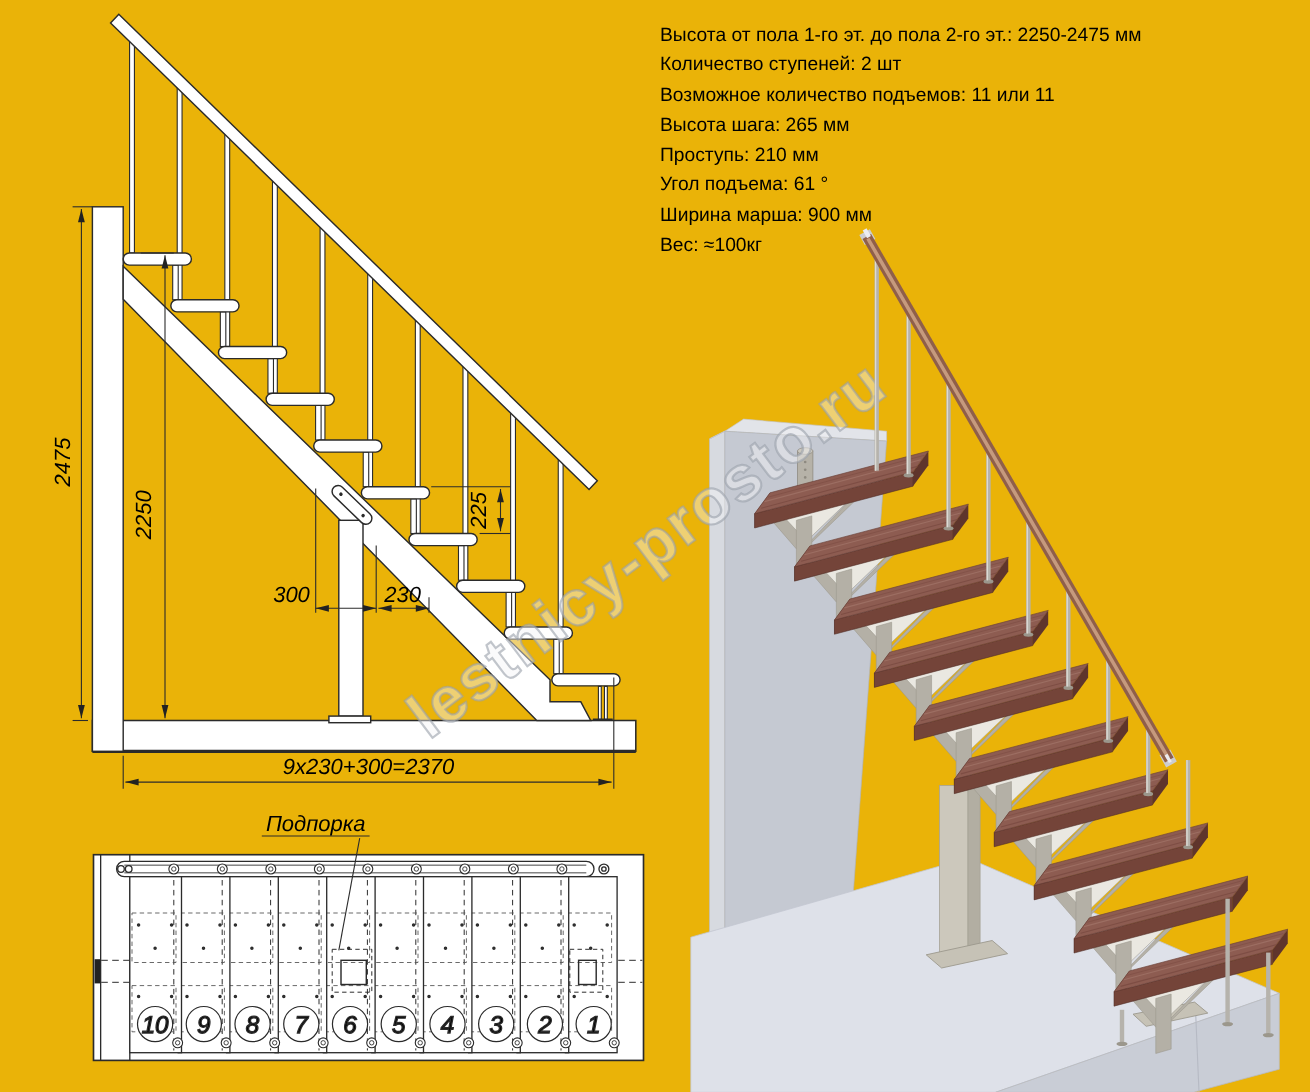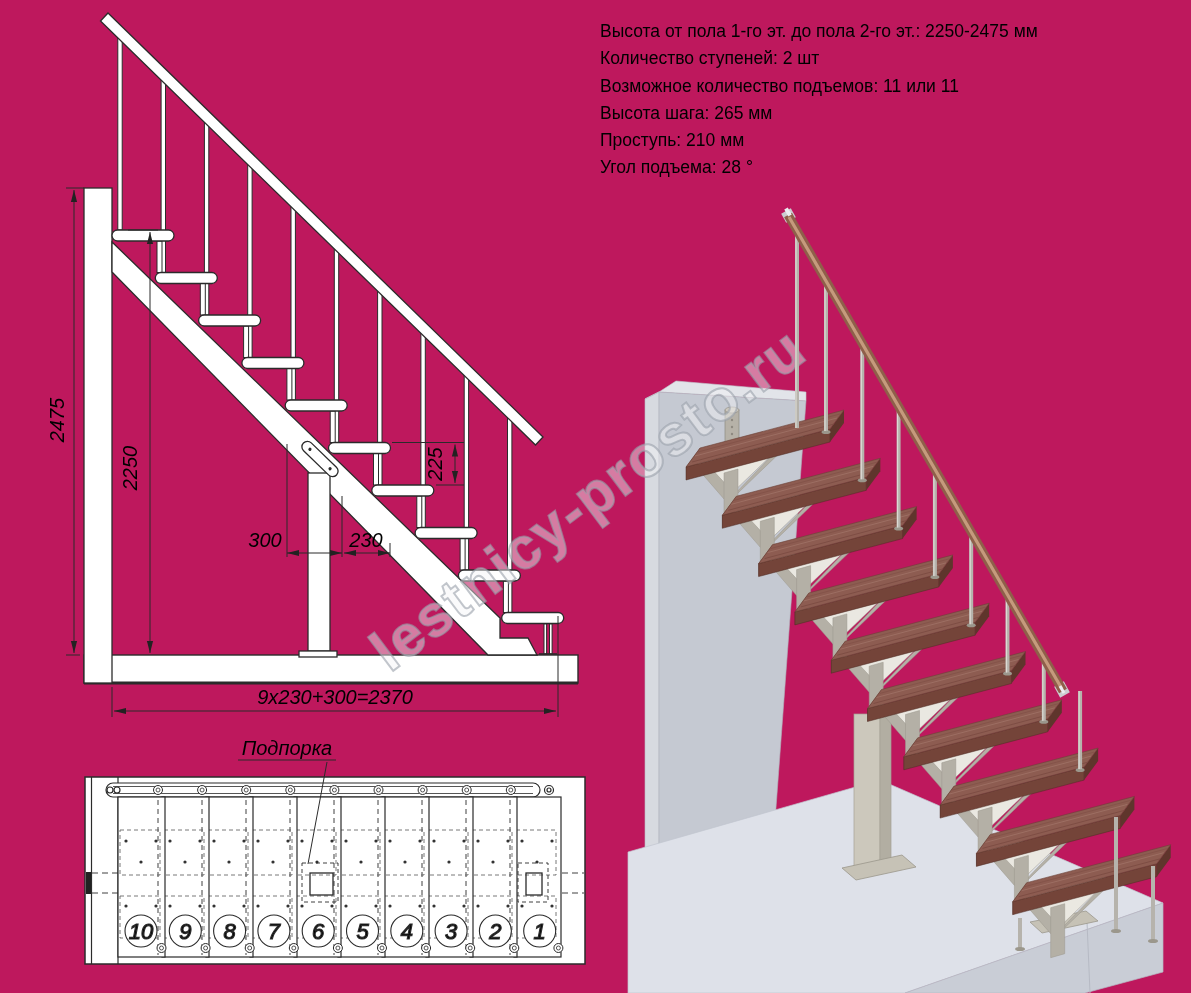--- a/index.html
+++ b/index.html
@@ -3,7 +3,7 @@
 <meta charset="utf-8">
 <style>
   html,body{margin:0;padding:0;background:#fff;}
-  .stage{position:relative;width:1191px;height:993px;background:#be185d;overflow:hidden;
+  .stage{position:relative;width:1191px;height:993px;background:#eab308;overflow:hidden;
          font-family:"Liberation Sans", sans-serif;}
   .specs{position:absolute;left:600px;top:18px;font-size:17.5px;line-height:27.3px;
          color:#000;white-space:nowrap;}

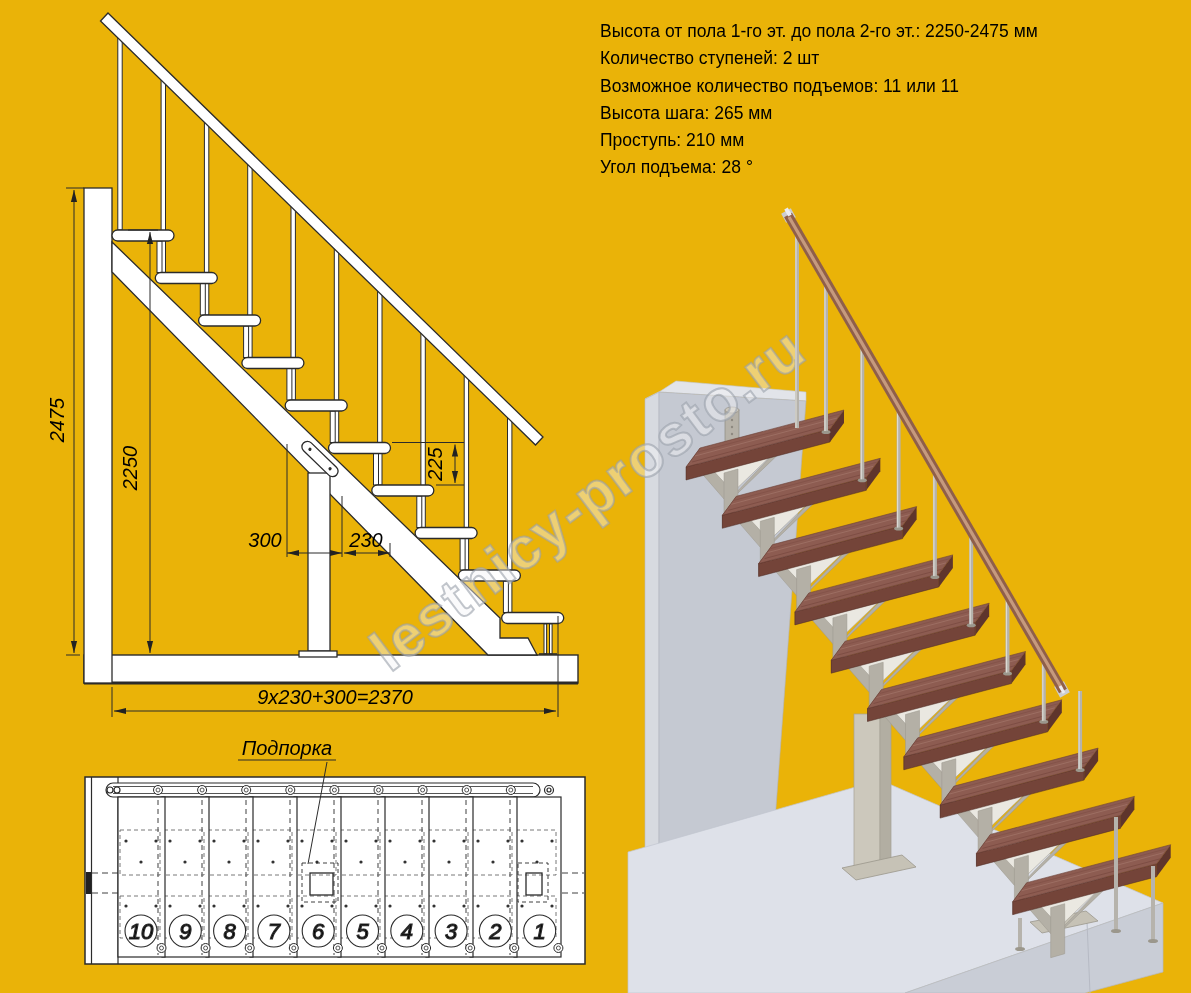--- a/index.html
+++ b/index.html
@@ -26,7 +26,7 @@
     <div>Возможное количество подъемов: 11 или 11</div>
     <div>Высота шага: 265 мм</div>
     <div>Проступь: 210 мм</div>
-    <div>Угол подъема: 28 °</div>
+    <div>Угол подъема: 61 °</div>
   </div>
 
   <svg class="scene" width="1191" height="993" viewBox="0 0 1191 993">

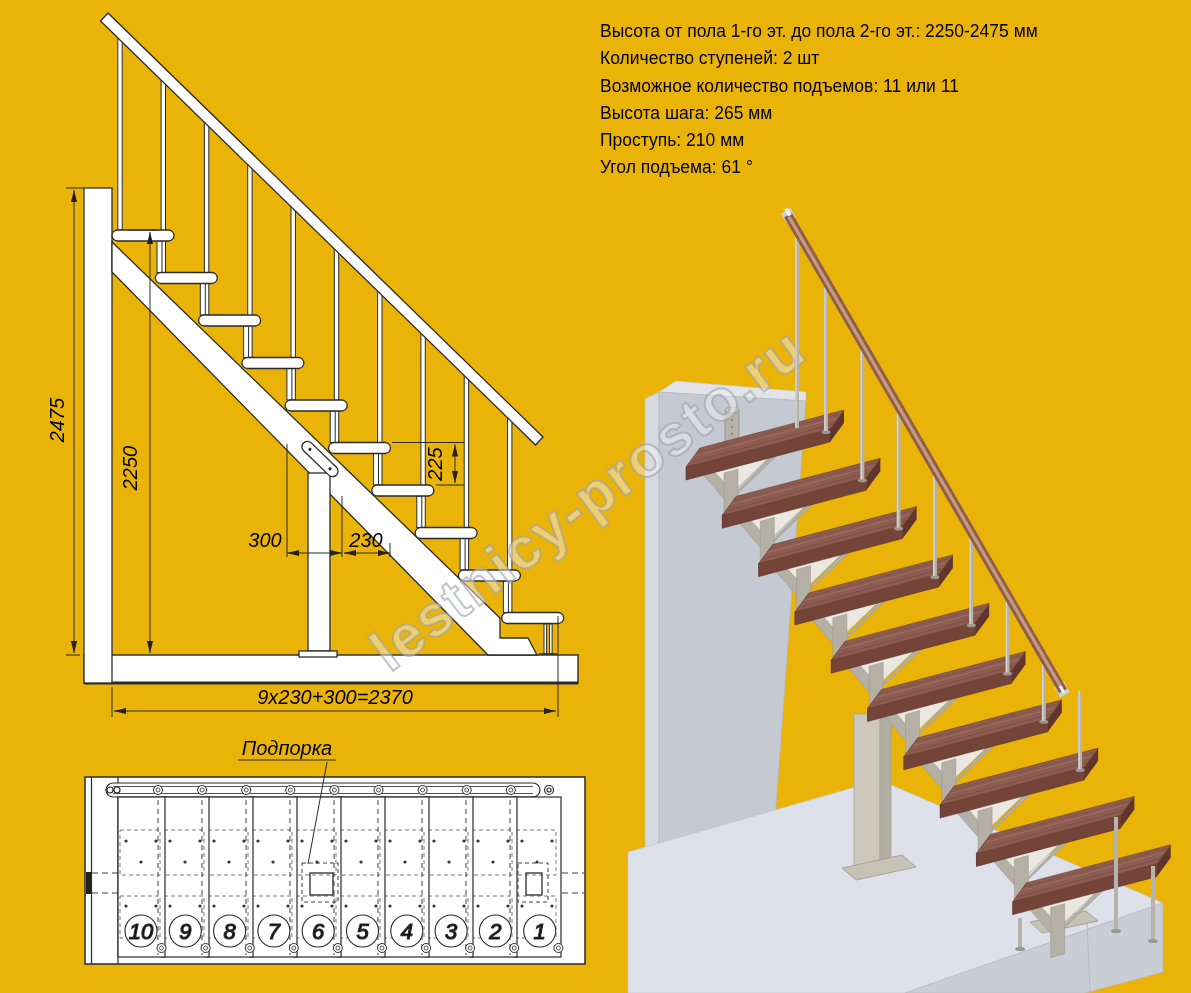--- a/index.html
+++ b/index.html
@@ -27,6 +27,7 @@
     <div>Высота шага: 265 мм</div>
     <div>Проступь: 210 мм</div>
     <div>Угол подъема: 61 °</div>
+    <div>Ширина марша: 900 мм</div>
   </div>
 
   <svg class="scene" width="1191" height="993" viewBox="0 0 1191 993">

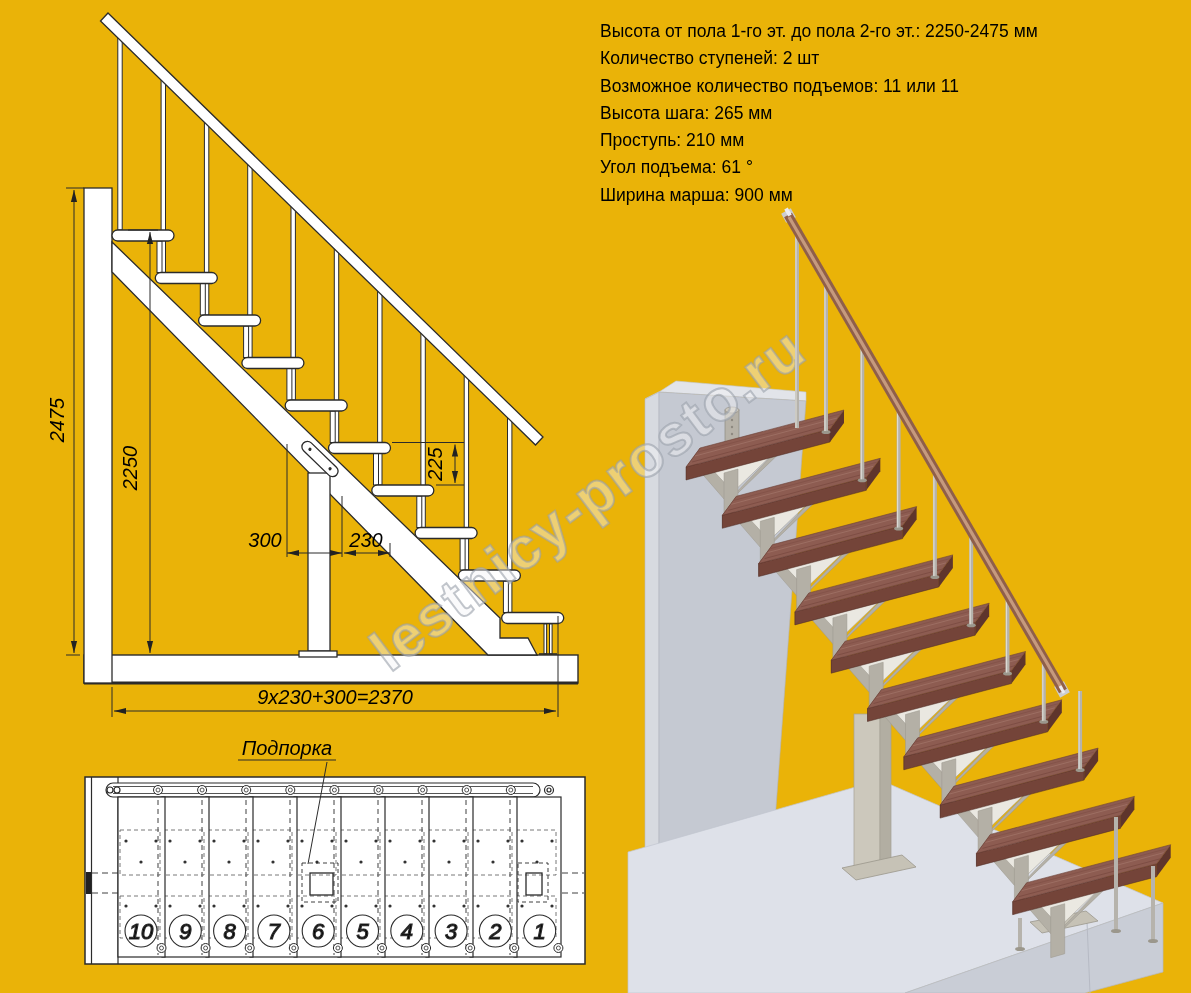--- a/index.html
+++ b/index.html
@@ -28,6 +28,7 @@
     <div>Проступь: 210 мм</div>
     <div>Угол подъема: 61 °</div>
     <div>Ширина марша: 900 мм</div>
+    <div>Вес: ≈100кг</div>
   </div>
 
   <svg class="scene" width="1191" height="993" viewBox="0 0 1191 993">

